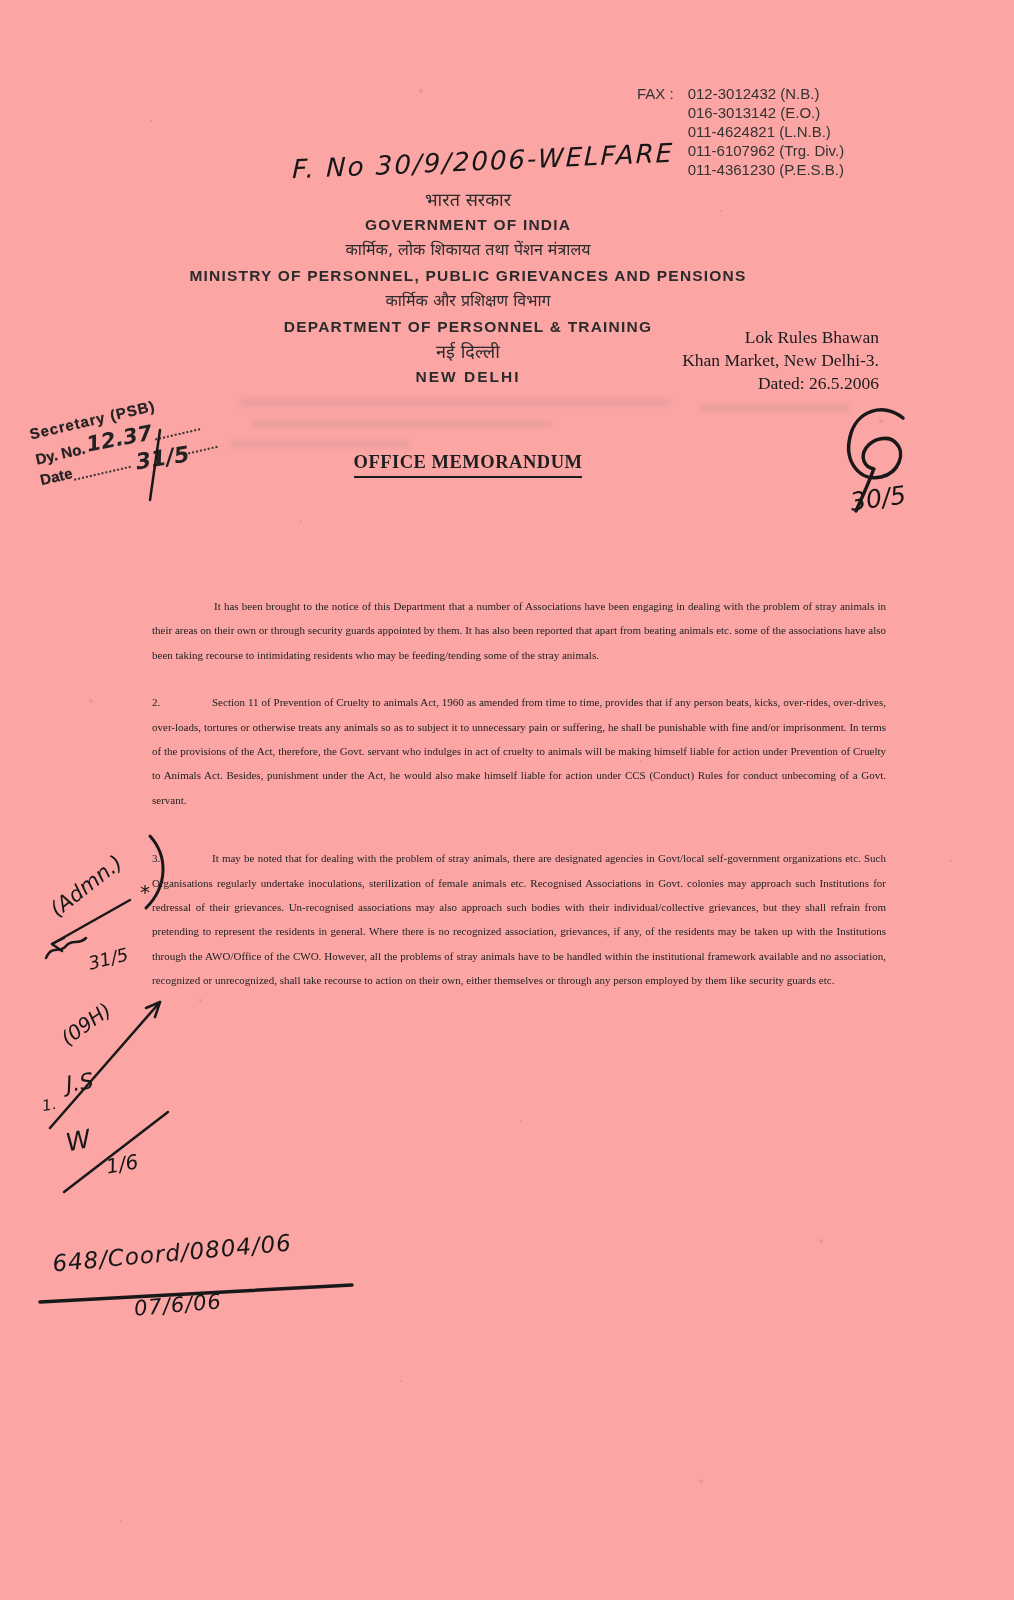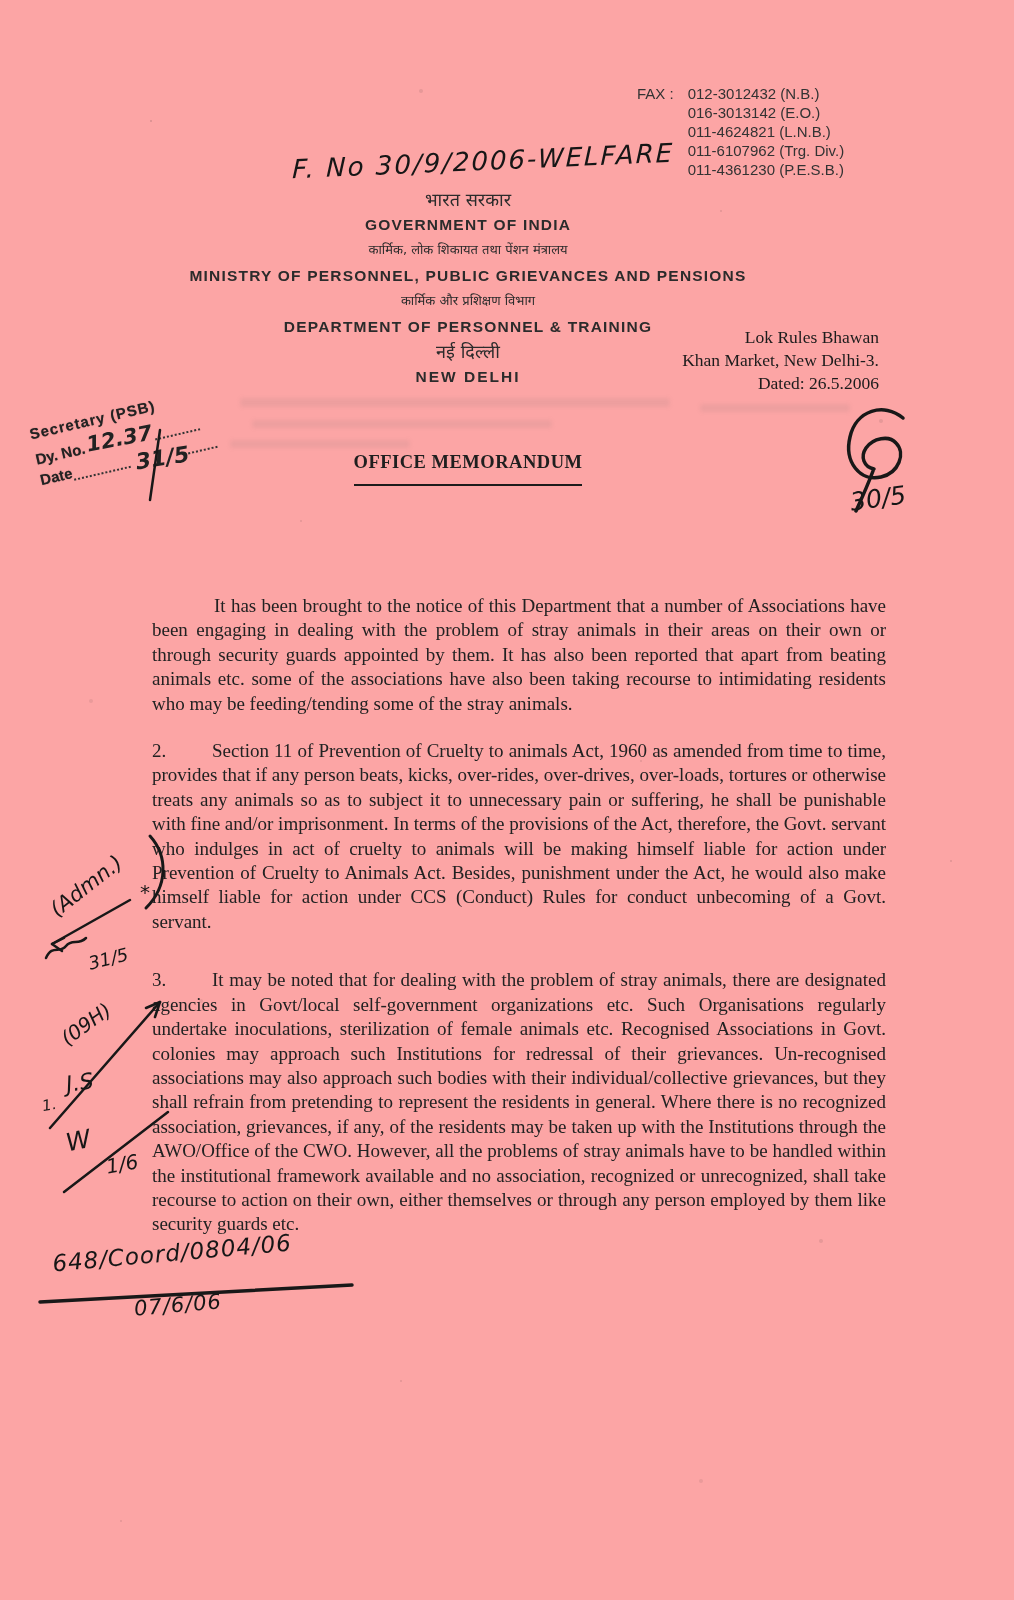--- a/index.html
+++ b/index.html
@@ -41,7 +41,7 @@
   
   .letterhead{position:absolute;top:187px;left:60px;width:816px;text-align:center;color:#2b2b2b;}
   .lh-hindi{font-family:"DejaVu Sans", sans-serif;font-size:18px;line-height:25px;}
-  .lh-hindi.big{font-size:13px;line-height:26px;}
+  .lh-hindi.big{font-size:16px;line-height:26px;}
   .lh-en{font-family:"Liberation Sans", sans-serif;font-size:15.5px;line-height:25px;letter-spacing:1.2px;font-weight:bold;}
   .lh-en.wide{letter-spacing:2px;}
   

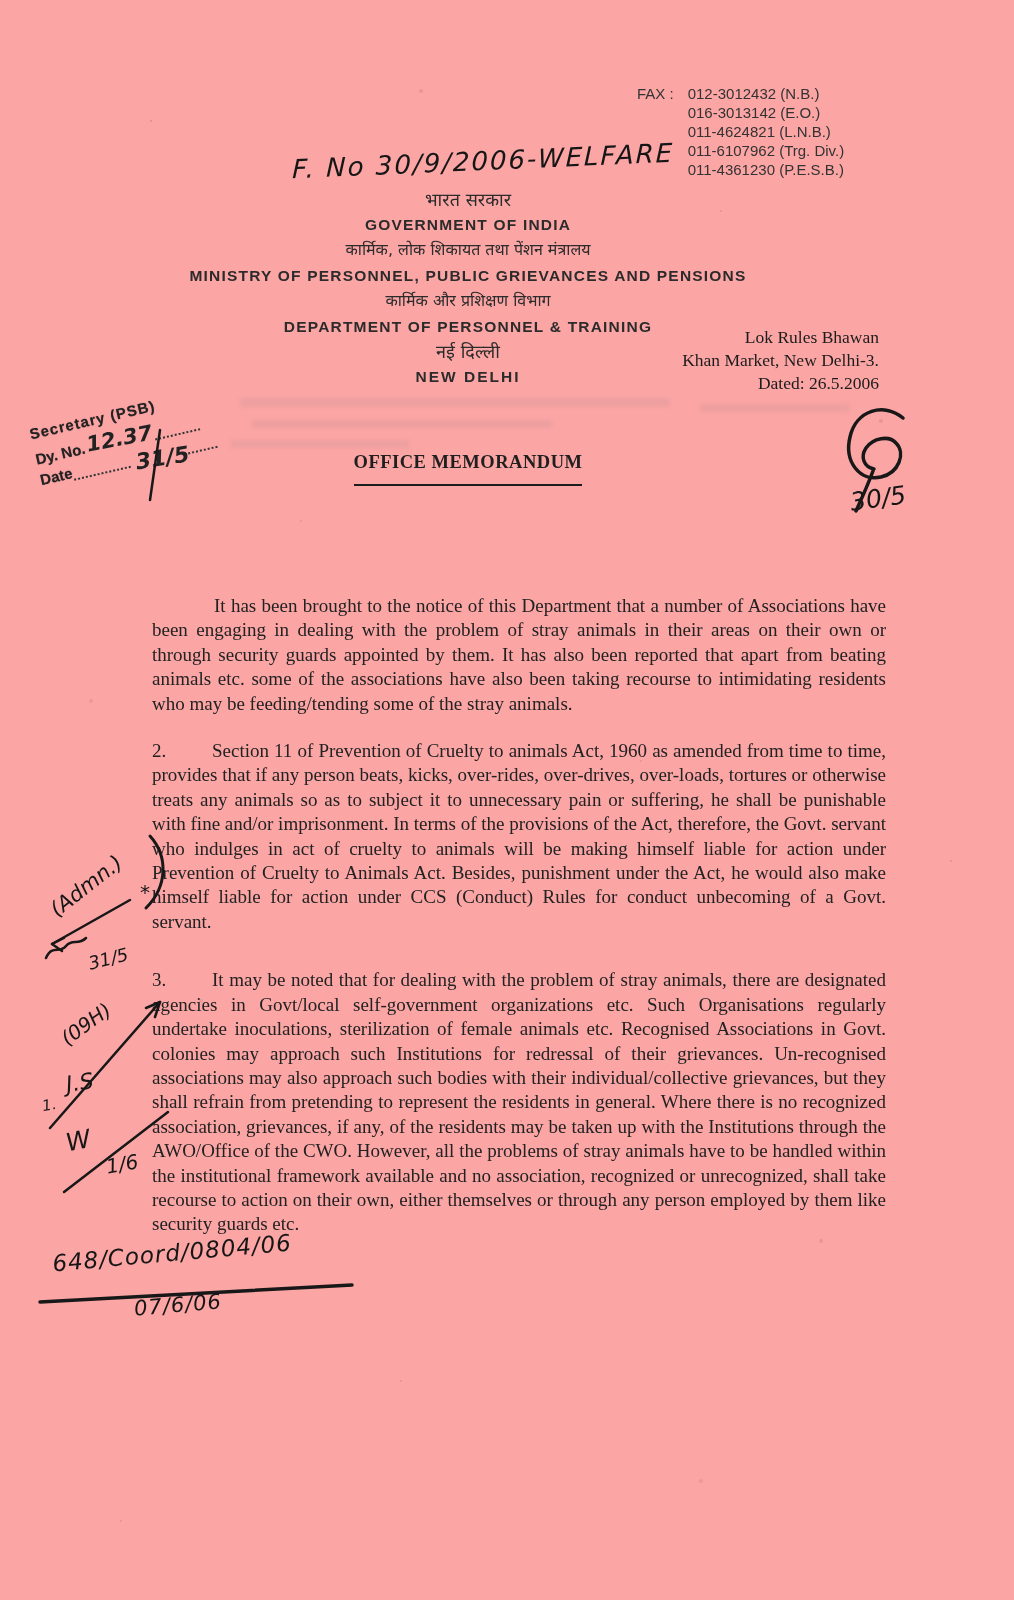--- a/index.html
+++ b/index.html
@@ -58,7 +58,7 @@
   
   .memo-title-wrap{position:absolute;top:452px;left:60px;width:816px;text-align:center;}
   .memo-title{display:inline-block;font-size:18.5px;font-weight:bold;letter-spacing:.5px;
-    border-bottom:2px solid #1c1c1c;padding-bottom:11px;}
+    border-bottom:2px solid #1c1c1c;padding-bottom:3px;}
   .subject{position:absolute;top:532px;left:152px;width:734px;text-align:center;
     font-size:17.5px;font-weight:bold;color:#1d1d1d;}
   

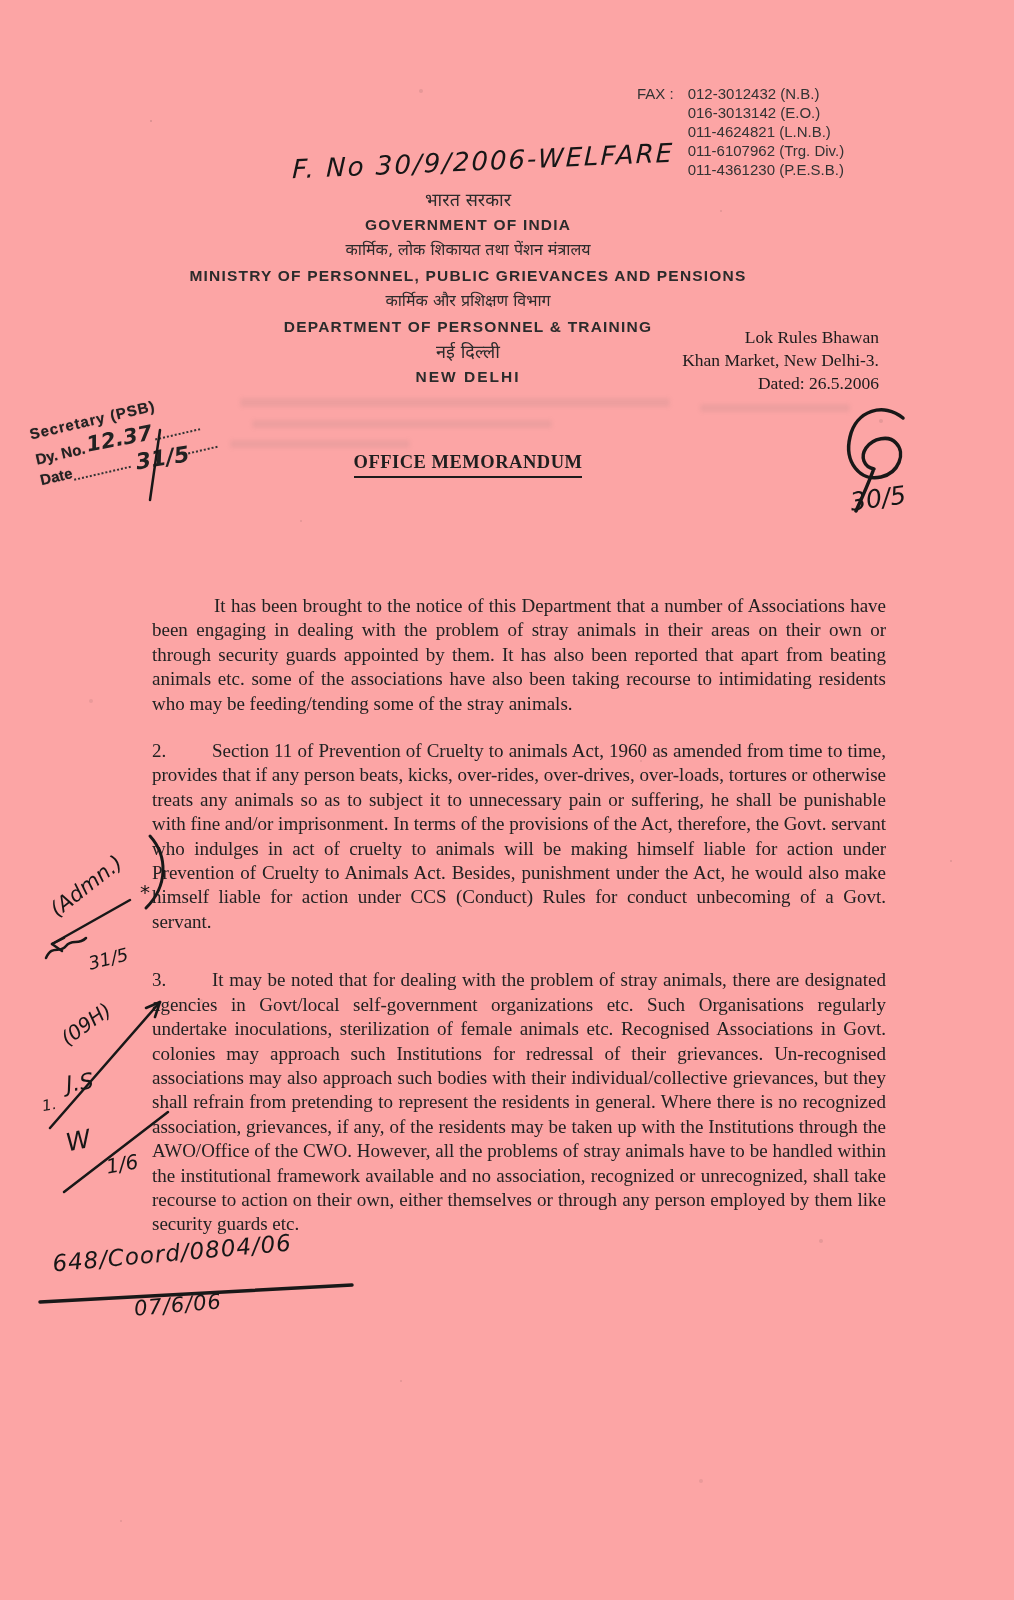--- a/index.html
+++ b/index.html
@@ -63,7 +63,7 @@
     font-size:17.5px;font-weight:bold;color:#1d1d1d;}
   
   .bodytext{position:absolute;top:594px;left:152px;width:734px;
-    font-size:19px;line-height:24.4px;text-align:justify;color:#222;}
+    font-size:11px;line-height:24.4px;text-align:justify;color:#222;}
   .para{margin:0 0 23px 0;}
   .para.p1{text-indent:62px;}
   .para.p3{margin-top:34px;}

